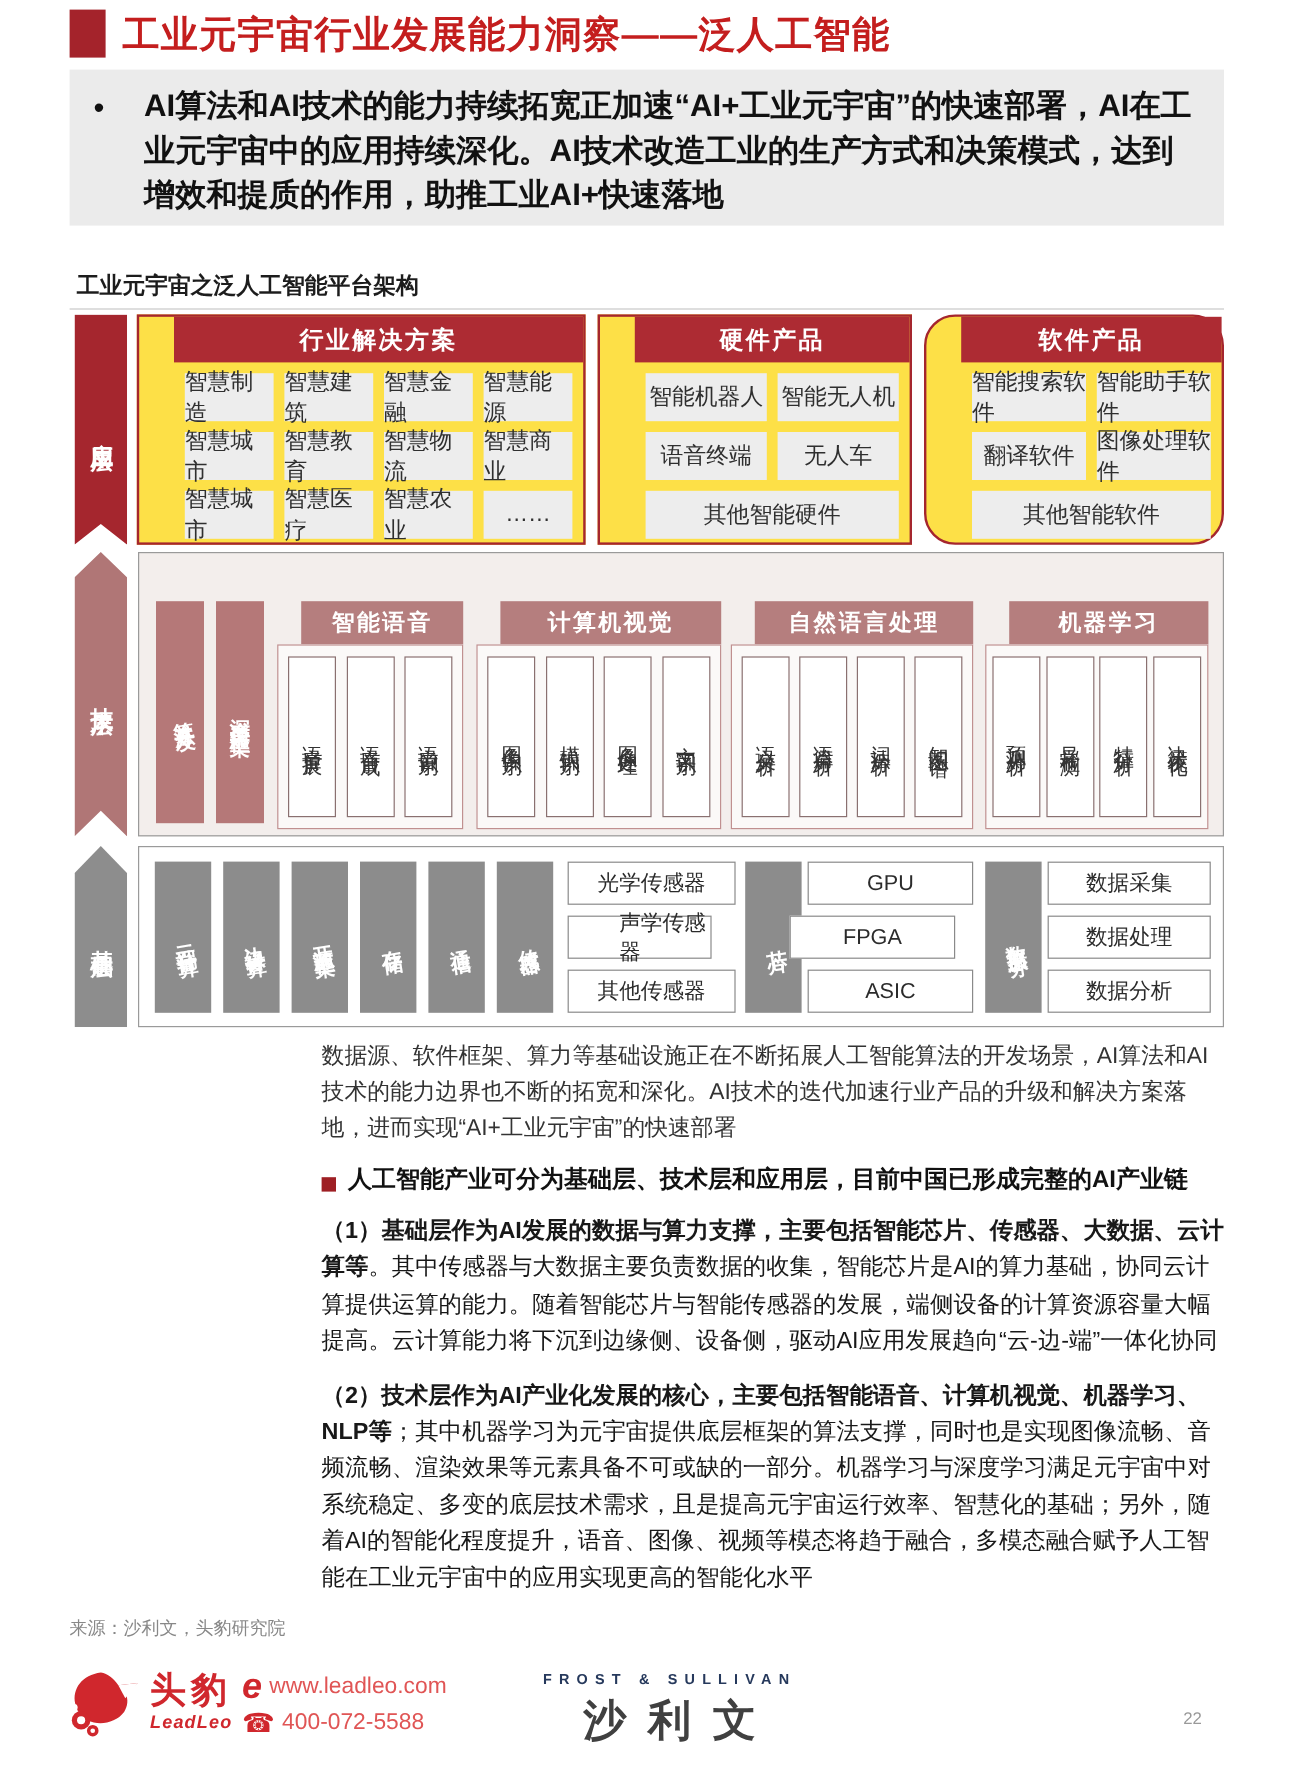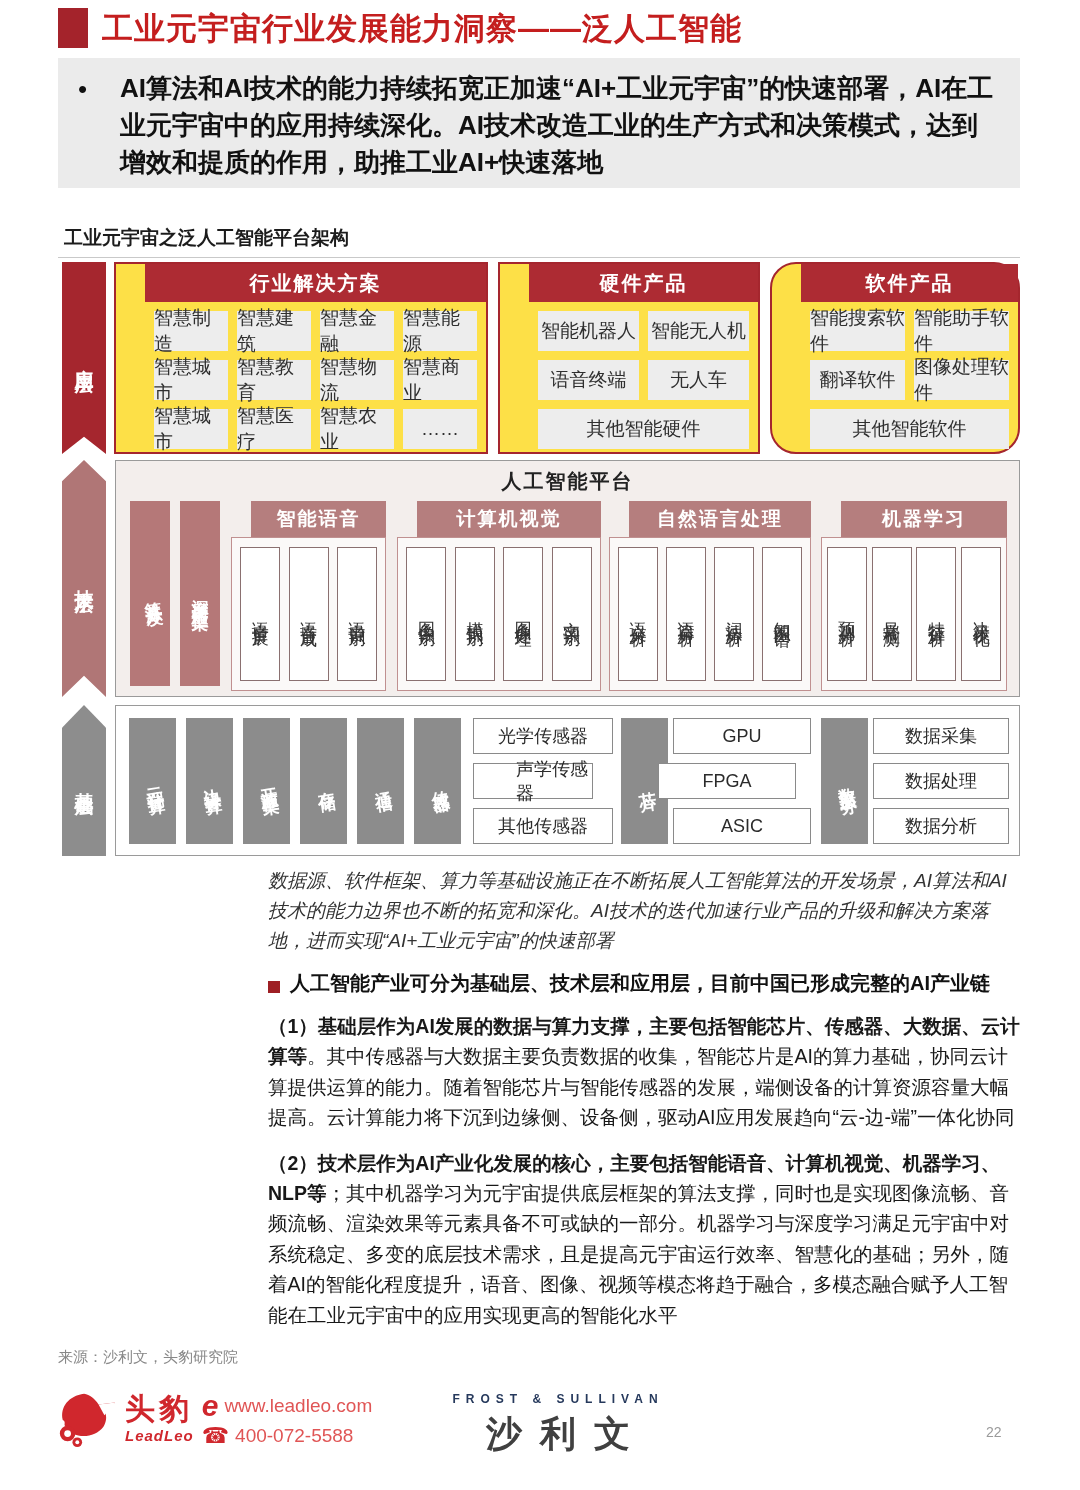--- a/index.html
+++ b/index.html
@@ -124,7 +124,6 @@
     <span class="vtext">技术层</span>
   </div>
   <div class="tech-box">
-    <div class="tech-title">人工智能平台</div>
     <div class="side-box" style="left:14px;">
       <span class="vtext tilt">算法开发</span>
     </div>

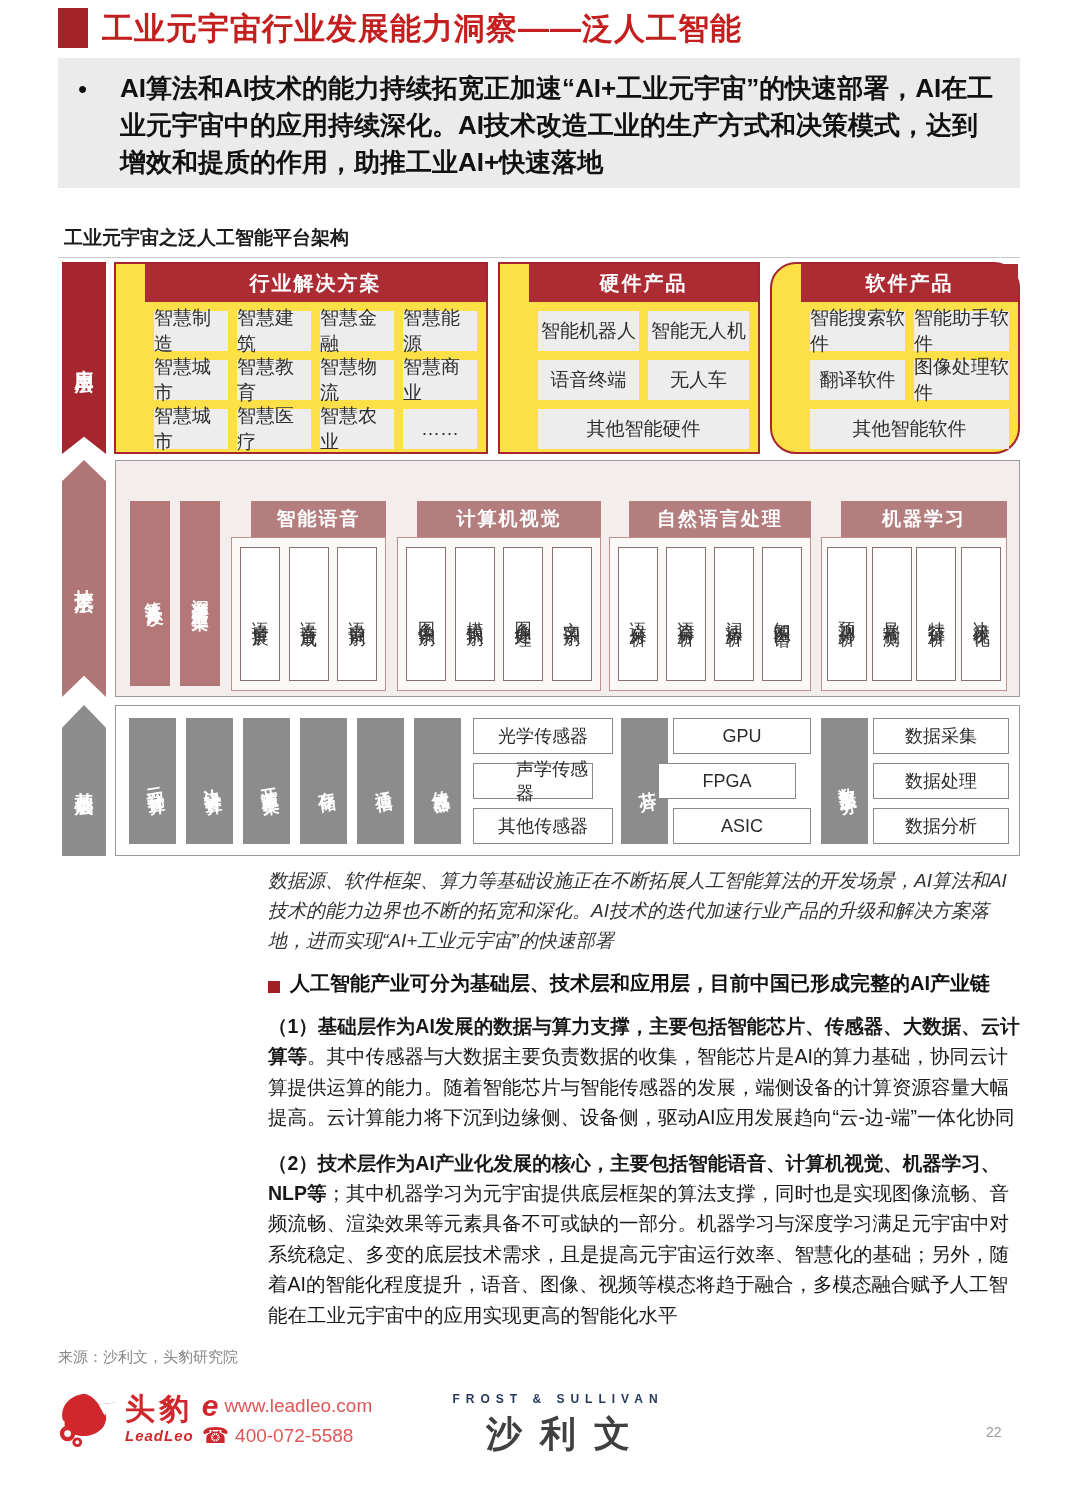--- a/index.html
+++ b/index.html
@@ -44,7 +44,7 @@
   .bcell{position:absolute;height:36px;background:#fff;border:1px solid #8a8a8a;box-sizing:border-box;display:flex;align-items:center;justify-content:center;font-size:18px;color:#2b2b2b;}
   
   .text-col{position:absolute;left:268px;top:866px;width:756px;}
-  .italic-note{font-size:19px;font-style:italic;line-height:1.58;color:#333;}
+  .italic-note{font-size:19px;line-height:1.58;color:#333;}
   .bullet-head{display:flex;gap:10px;margin-top:14px;align-items:center;}
   .bullet-square{width:12px;height:12px;background:#9e1f24;margin-top:7px;flex:none;}
   .bullet-head-text{font-size:20px;font-weight:bold;color:#111;line-height:1.3;}

